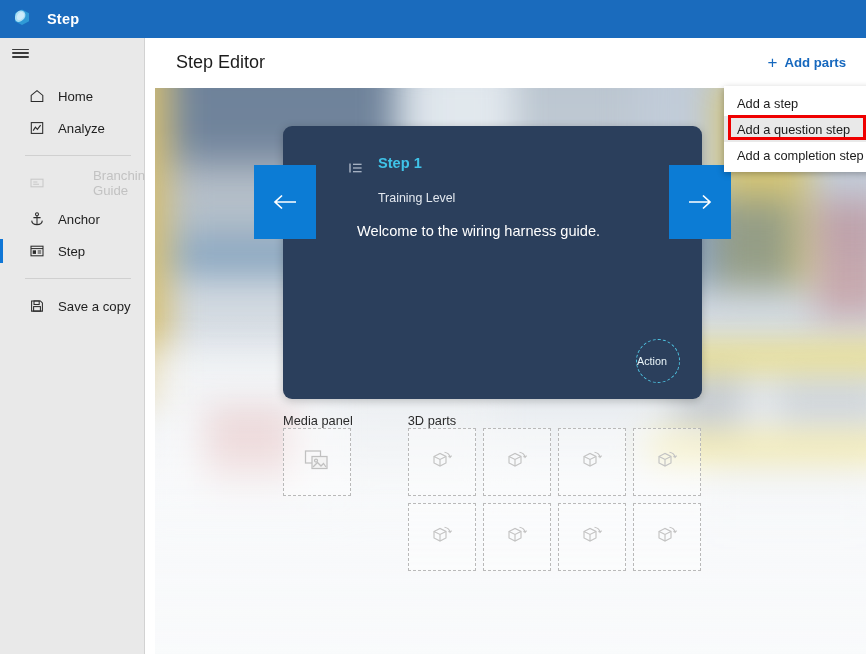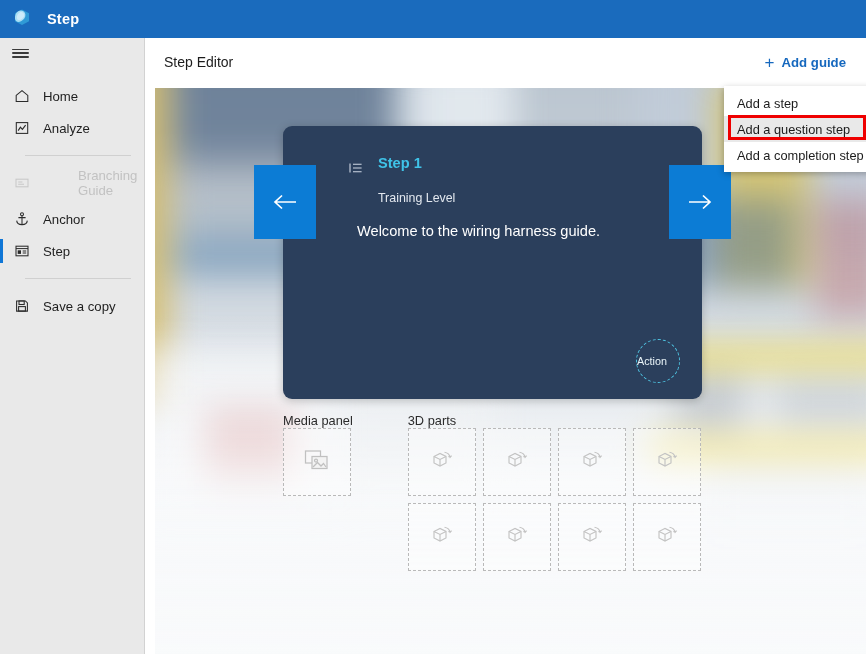--- a/index.html
+++ b/index.html
@@ -50,7 +50,7 @@
     display:flex; align-items:center; justify-content:space-between;
     padding:0 18px 0 19px;
   }
-  .content-title { font-size:14px; color:#1c1c1c; }
+  .content-title { font-size:18px; color:#1c1c1c;margin-left:12px; }
   .add-step-btn {
     display:flex; align-items:center; gap:7px; color:#1668be; font-size:13.2px;
     font-weight:600; cursor:pointer; padding:4px 2px;

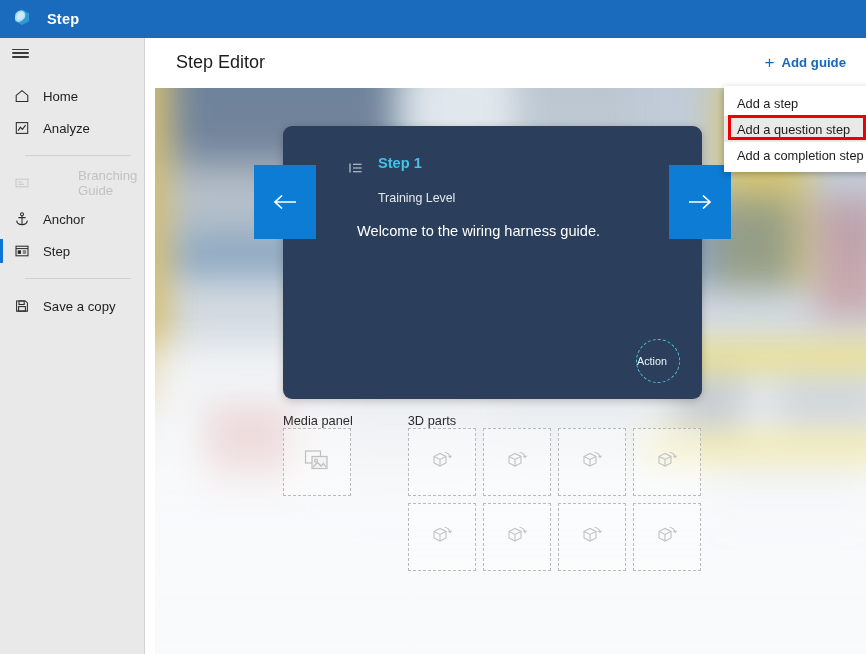--- a/index.html
+++ b/index.html
@@ -234,7 +234,7 @@
       <div class="content-title">Step Editor</div>
       <div class="add-step-btn">
         <span class="plus-ic">+</span>
-        <span>Add guide</span>
+        <span>Add parts</span>
       </div>
     </div>
   </div>

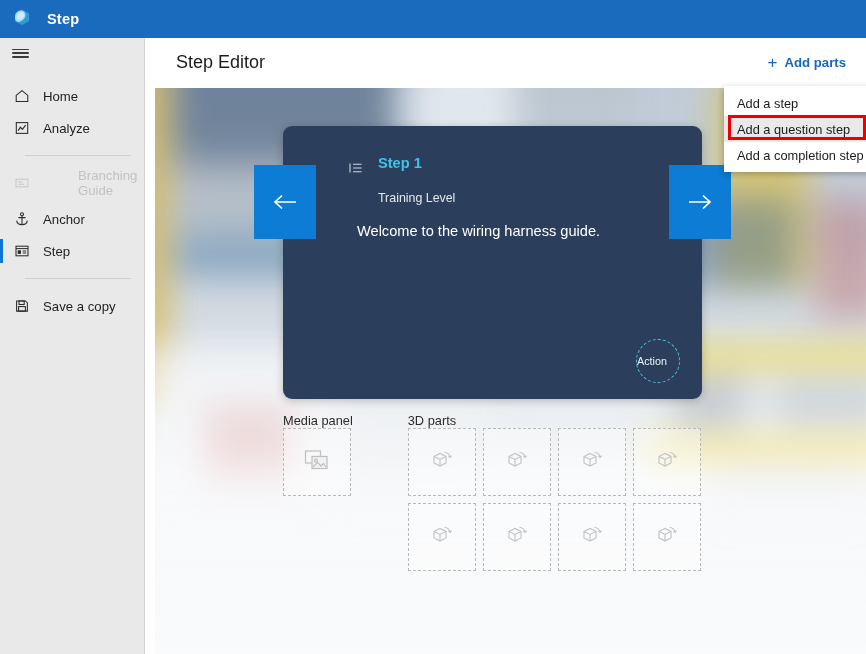--- a/index.html
+++ b/index.html
@@ -31,7 +31,7 @@
 
   .nav-item {
     height:32px; display:flex; align-items:center; gap:13px;
-    padding-left:13px; position:relative; cursor:pointer;
+    padding-left:28px; position:relative; cursor:pointer;
     font-size:13.2px; color:#1f1f1f;
   }
   .nav-item .ic { width:17px; height:17px; flex:0 0 auto; display:flex; align-items:center; justify-content:center; }

